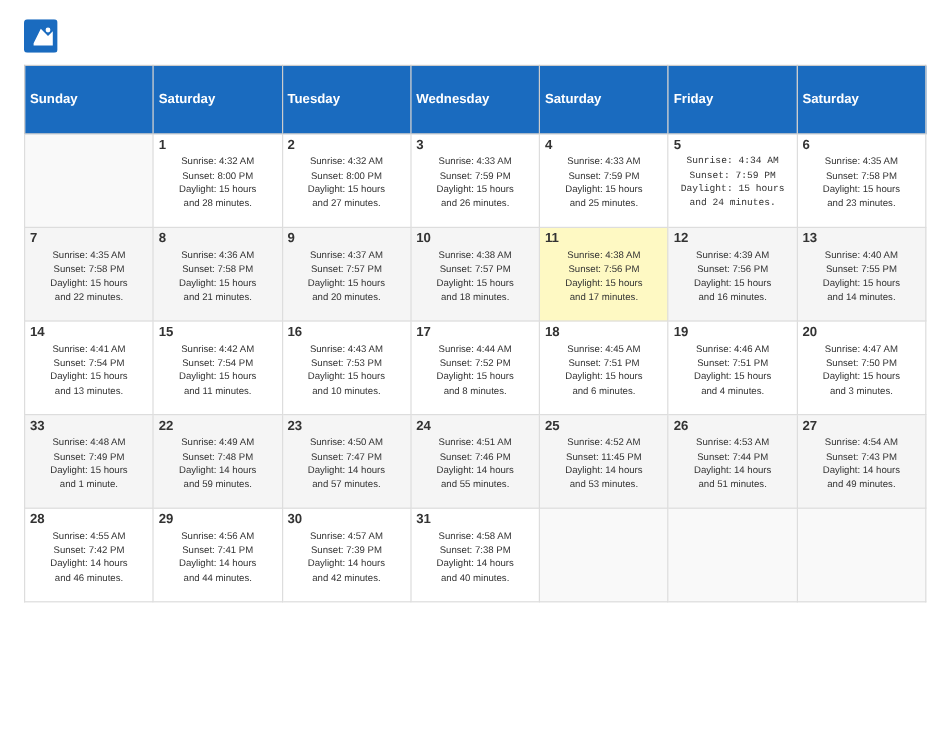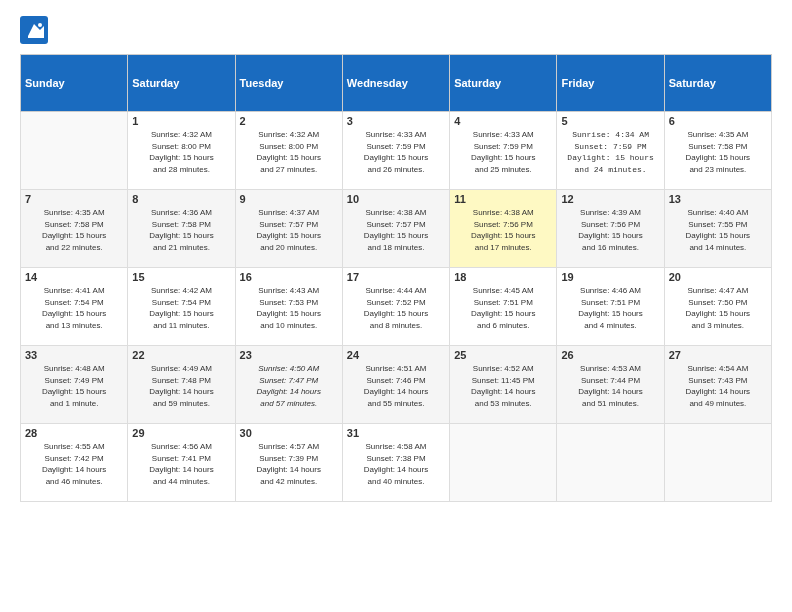--- a/index.html
+++ b/index.html
@@ -297,7 +297,7 @@
           </td>
           <td style="background: rgb(245, 245, 245);">
             <span class="day-number">23</span>
-            <div class="day-info" style="white-space: pre-line; font-style: italic;">Sunrise: 4:50 AM
+            <div class="day-info" style="white-space: pre-line;">Sunrise: 4:50 AM
 Sunset: 7:47 PM
 Daylight: 14 hours
 and 57 minutes.</div>

